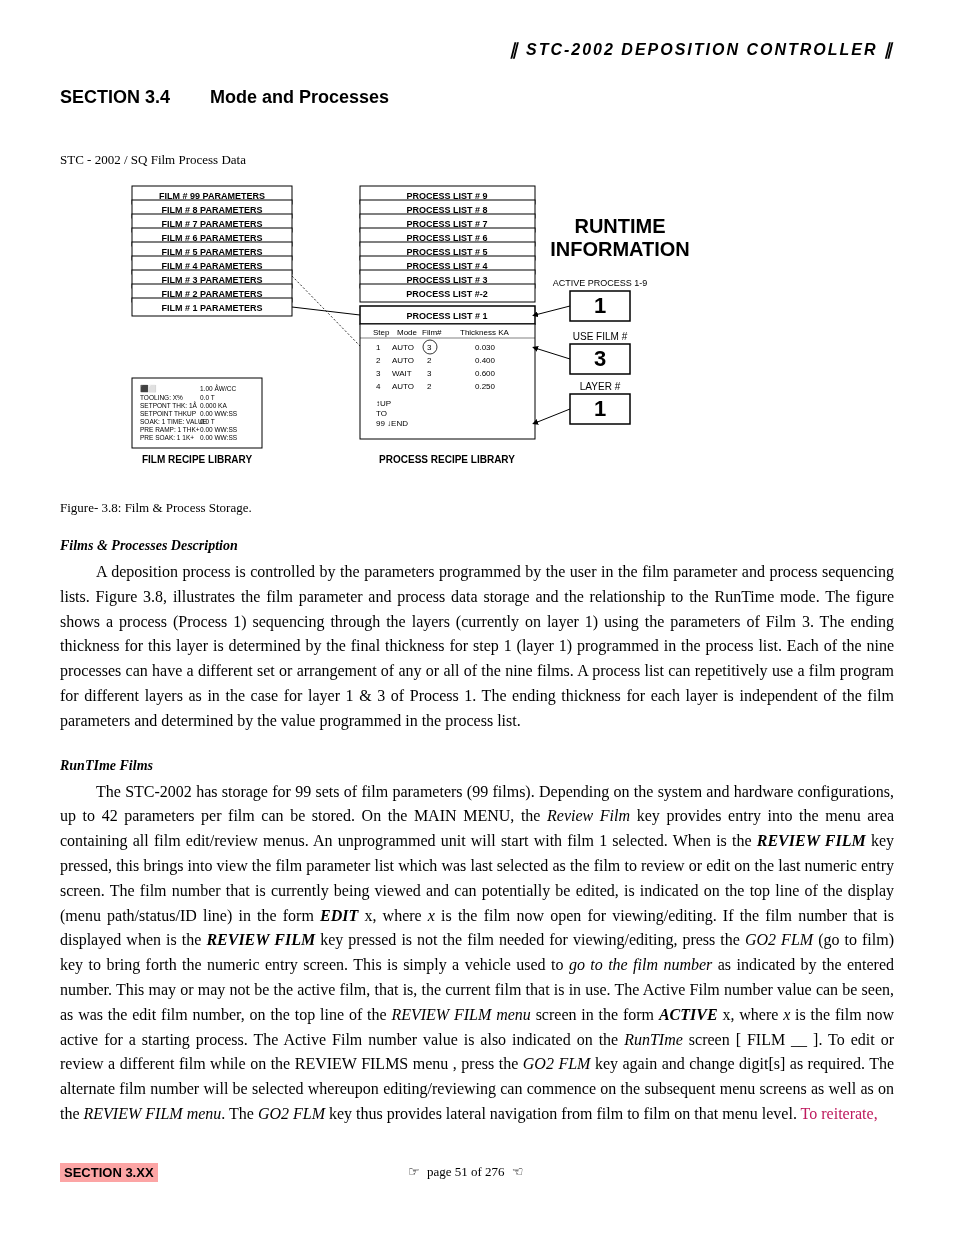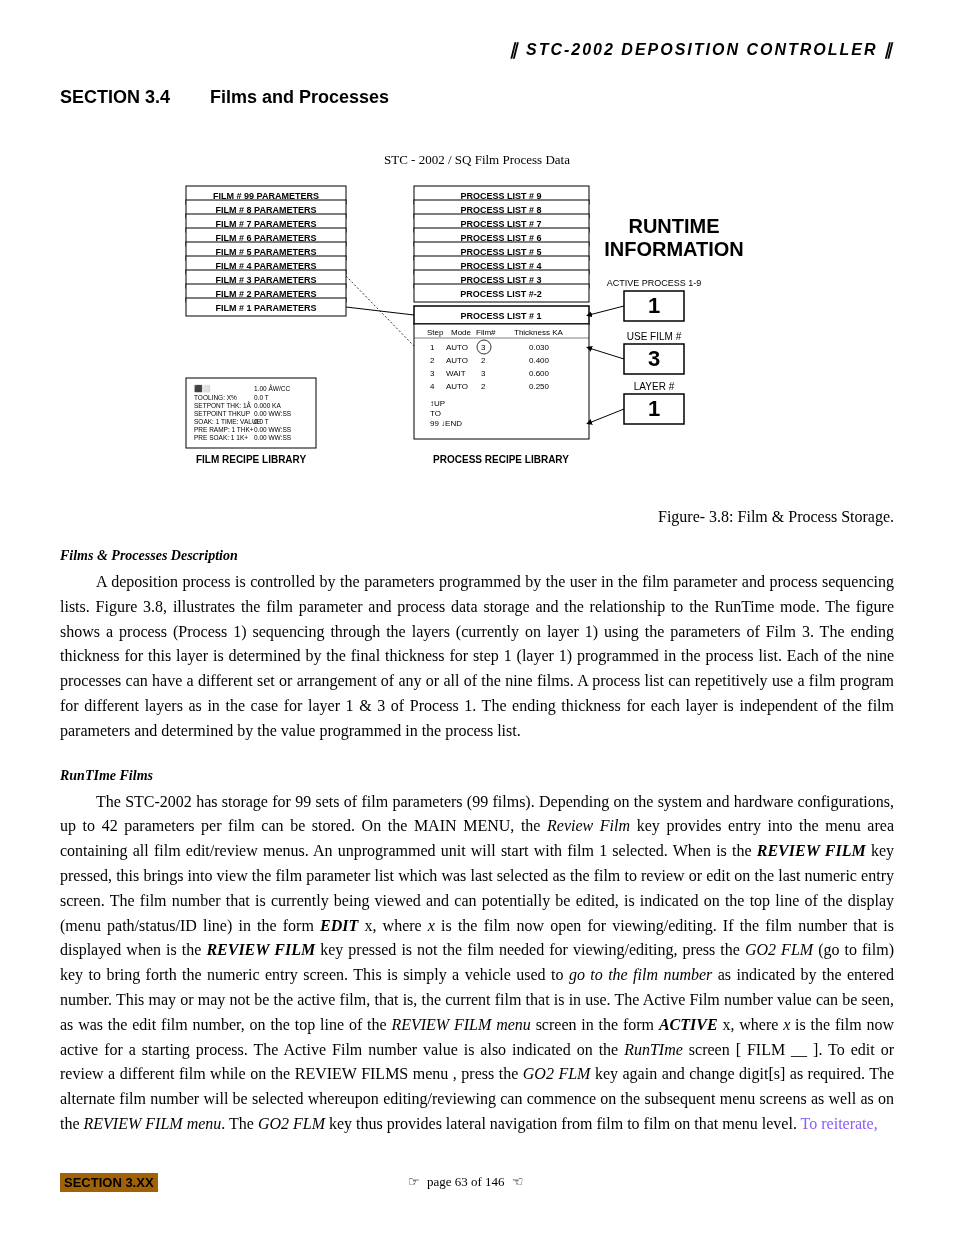--- a/index.html
+++ b/index.html
@@ -110,7 +110,7 @@
 
 <div>
   <div class="section-title">
-    <span class="section-num">SECTION 3.4</span><span>Films and Processes</span>
+    <span class="section-num">SECTION 3.4</span><span>Mode and Processes</span>
   </div>
 
   <div class="diagram-subtitle">STC - 2002 / SQ Film Process Data</div>

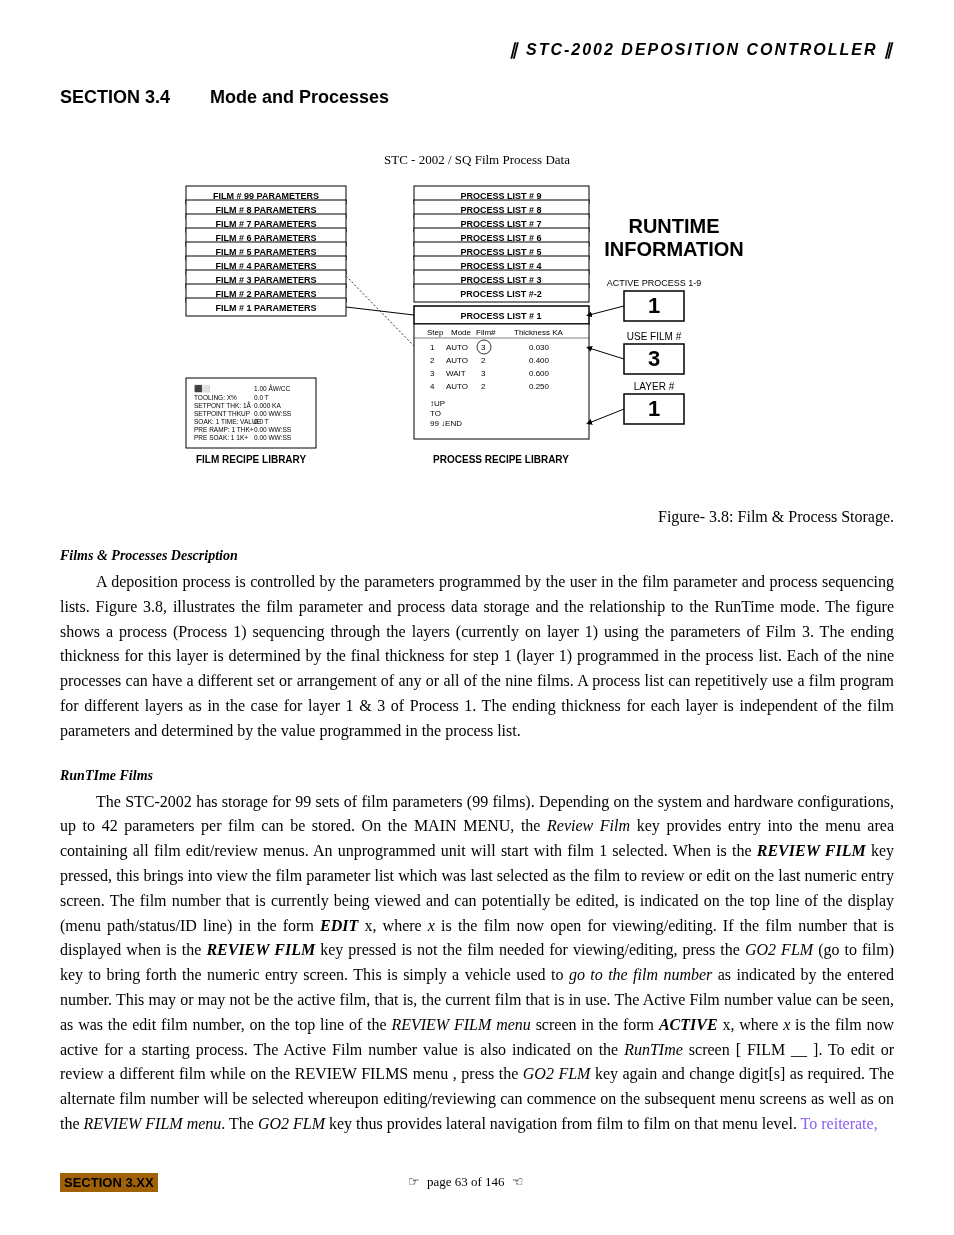--- a/index.html
+++ b/index.html
@@ -43,7 +43,6 @@
       margin-bottom: 6px;
     }
     .diagram-subtitle {
-      text-align: center;
       font-size: 13px;
       margin-bottom: 10px;
       margin-top: 44px;

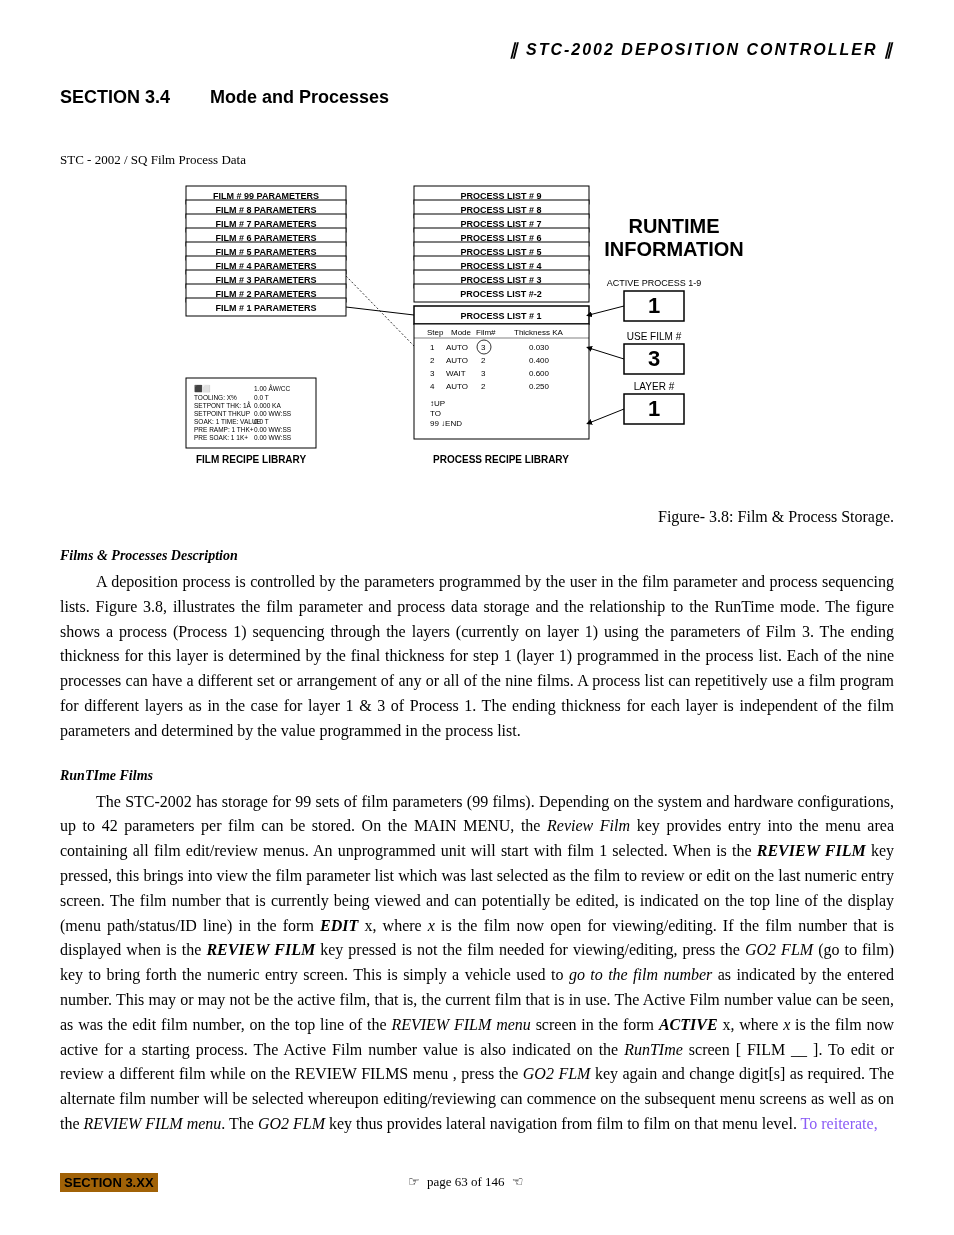--- a/index.html
+++ b/index.html
@@ -39,7 +39,7 @@
 
     
     .diagram-container {
-      text-align: right;
+      text-align: left;
       margin-bottom: 6px;
     }
     .diagram-subtitle {

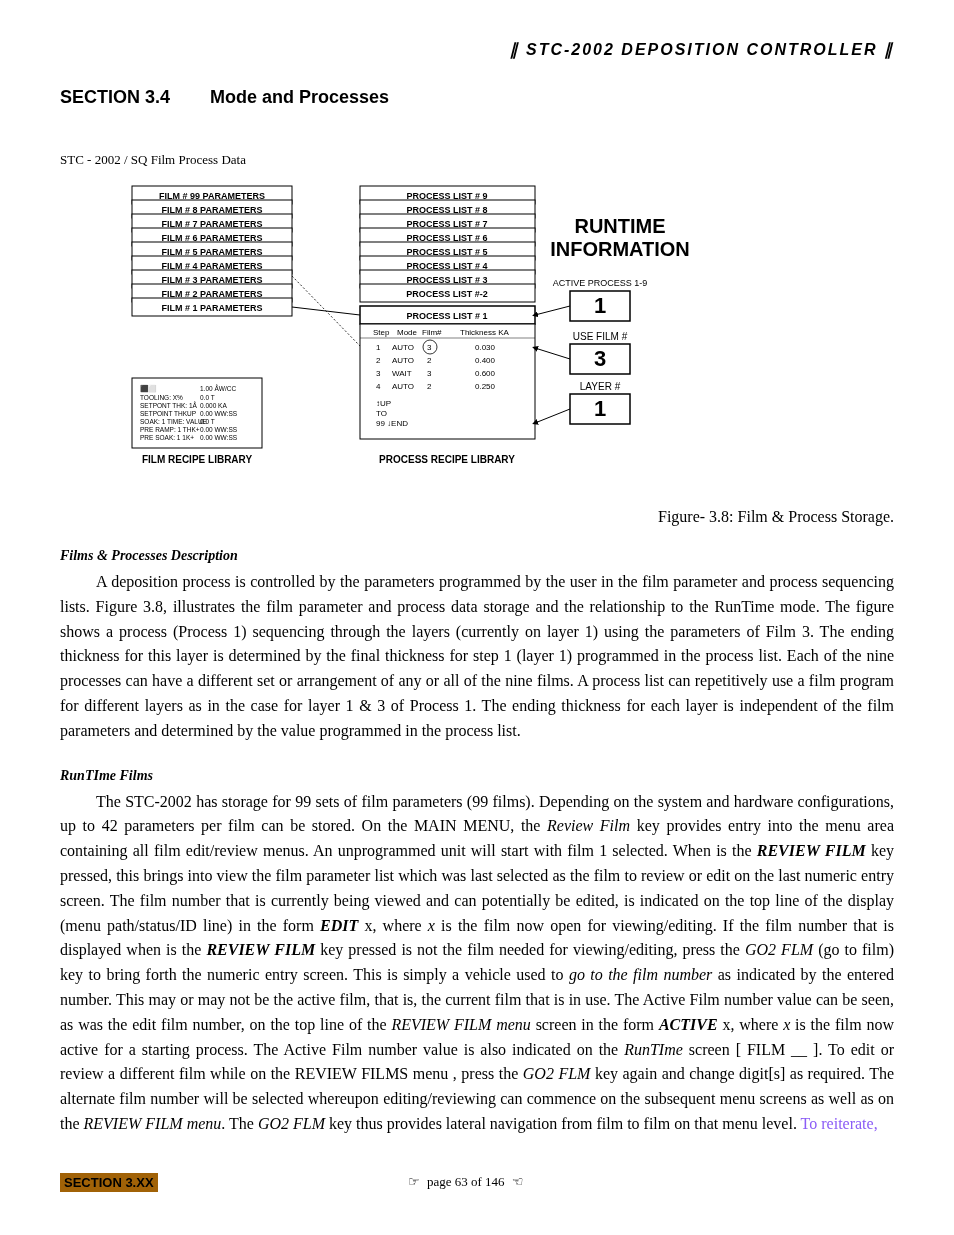--- a/index.html
+++ b/index.html
@@ -31,9 +31,9 @@
     .section-title .section-num { margin-right: 40px; margin-top: 8px; }
 
     .figure-caption-label {
-      text-align: right;
-      font-size: 16px;
-      margin-top: 16px;
+      text-align: left;
+      font-size: 13px;
+      margin-top: 8px;
       margin-bottom: 20px;
     }
 

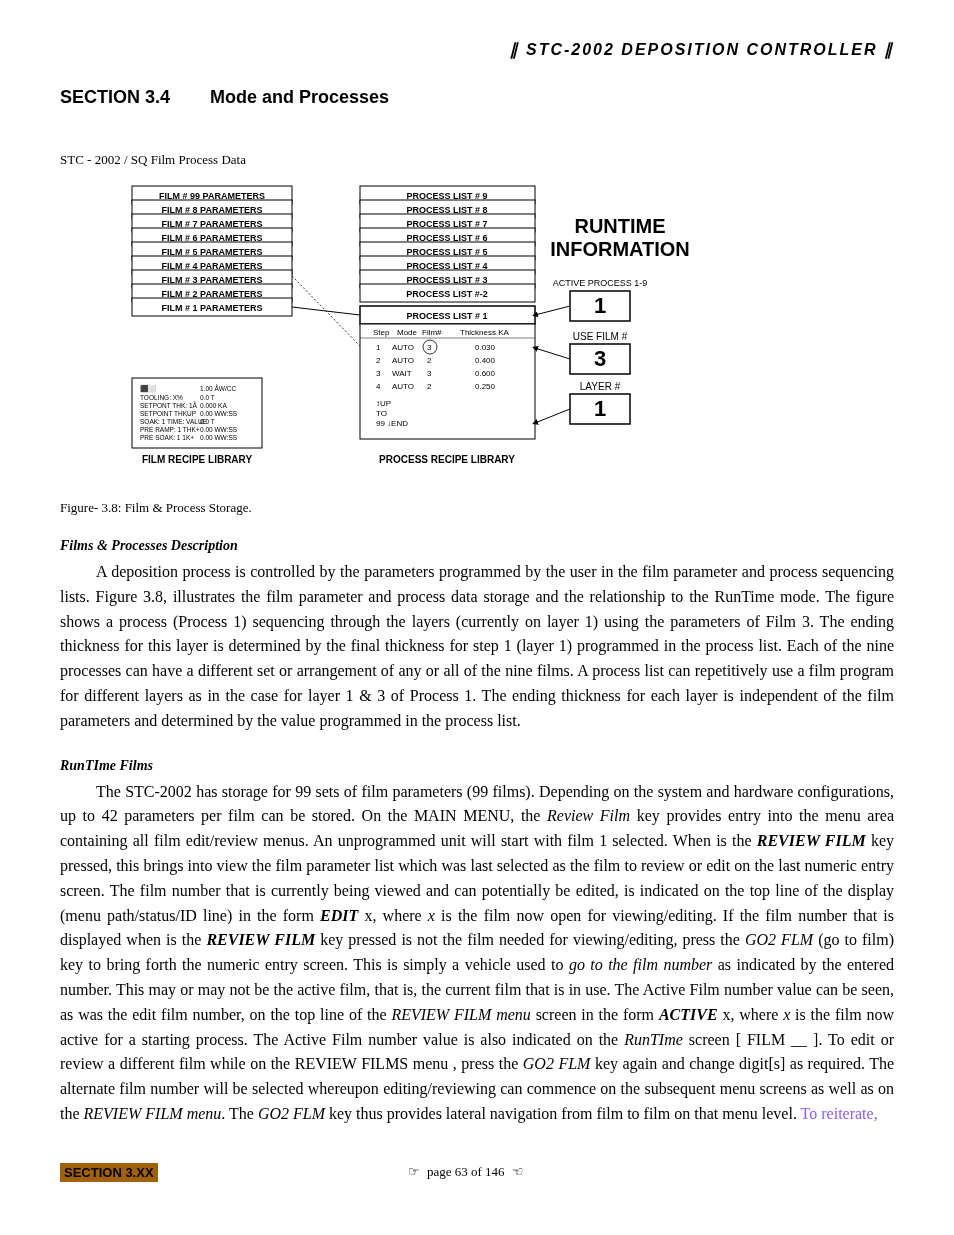--- a/index.html
+++ b/index.html
@@ -90,7 +90,7 @@
     .footer-right { width: 120px; }
 
     
-    .highlight-blue { color: #8b5cf6; }
+    .highlight-blue { color: #be185d; }
     .bold { font-weight: bold; font-style: italic; }
     .italic { font-style: italic; }
     .bold-italic { font-weight: bold; font-style: italic; }

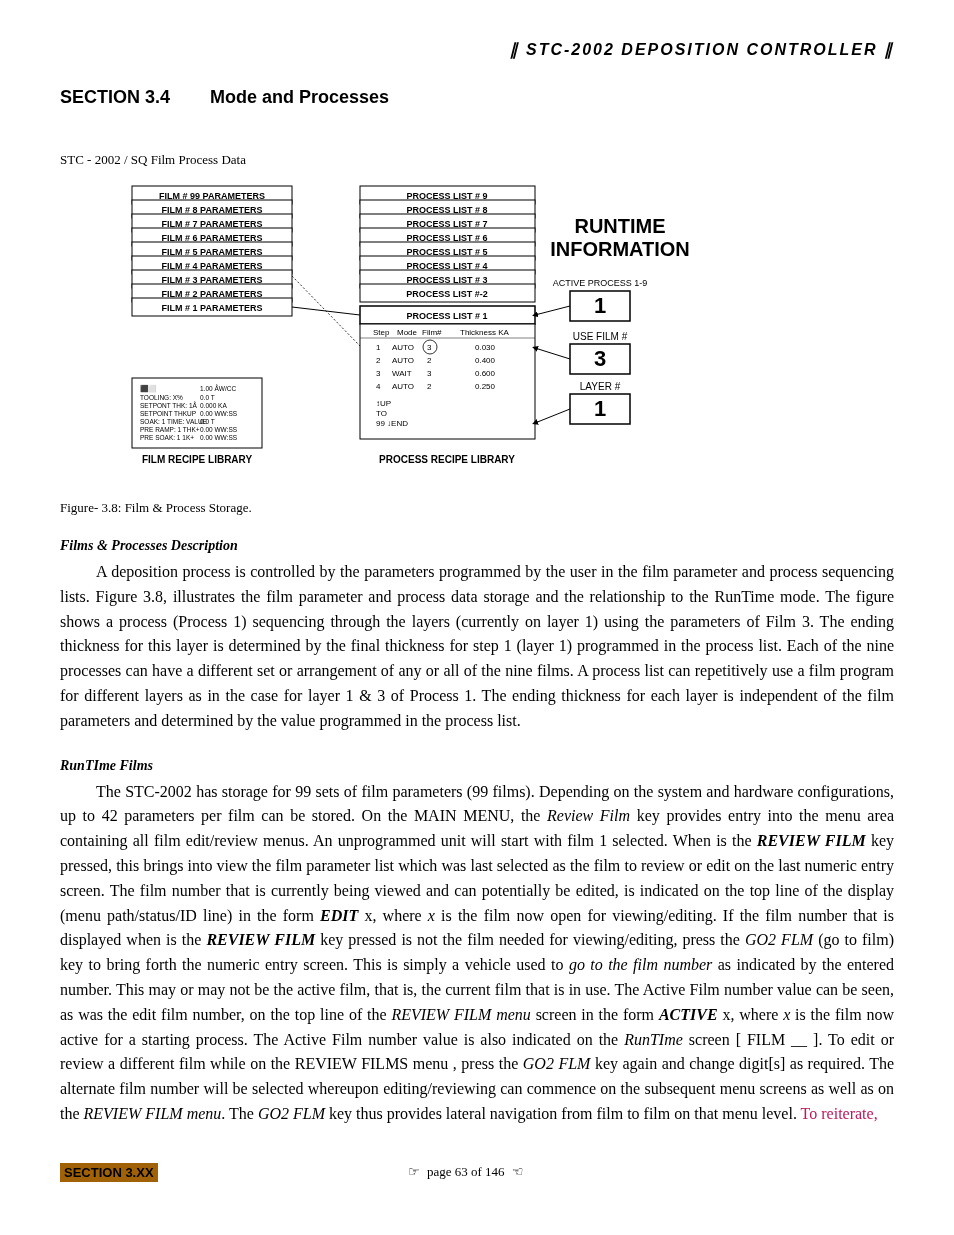--- a/index.html
+++ b/index.html
@@ -75,7 +75,7 @@
       padding-top: 6px;
     }
     .footer-section-label {
-      background: #a16207;
+      background: #fca5a5;
       font-weight: bold;
       font-size: 13px;
       padding: 2px 4px;

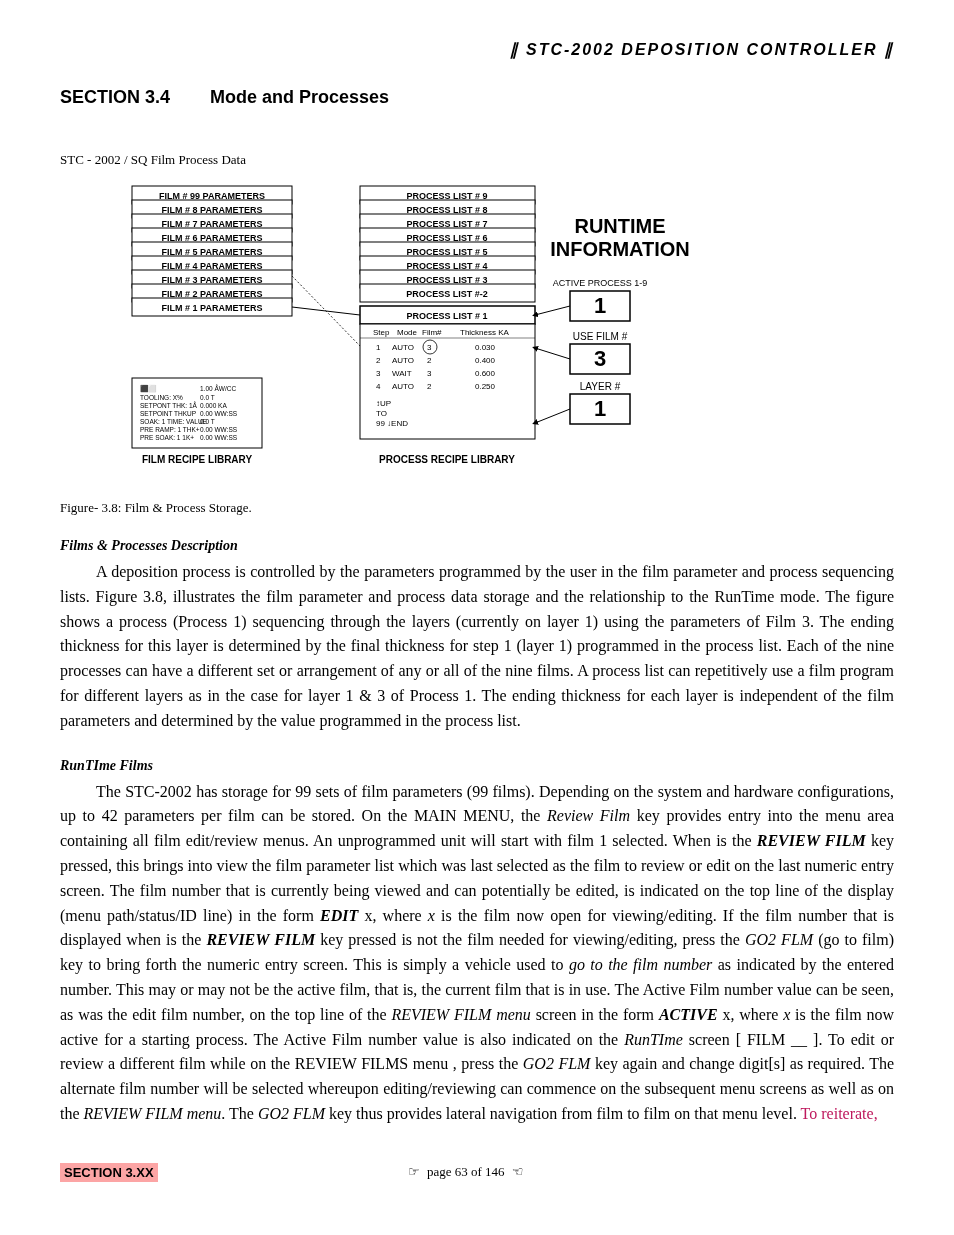--- a/index.html
+++ b/index.html
@@ -261,7 +261,7 @@
   <div class="footer-section-label">SECTION 3.XX</div>
   <div class="footer-page-info">
     <span>☞</span>
-    <span>&nbsp;<span>page 63 of 146</span>&nbsp;</span>
+    <span>&nbsp;<span>page 51 of 276</span>&nbsp;</span>
     <span>☜</span>
   </div>
   <div class="footer-right"></div>

